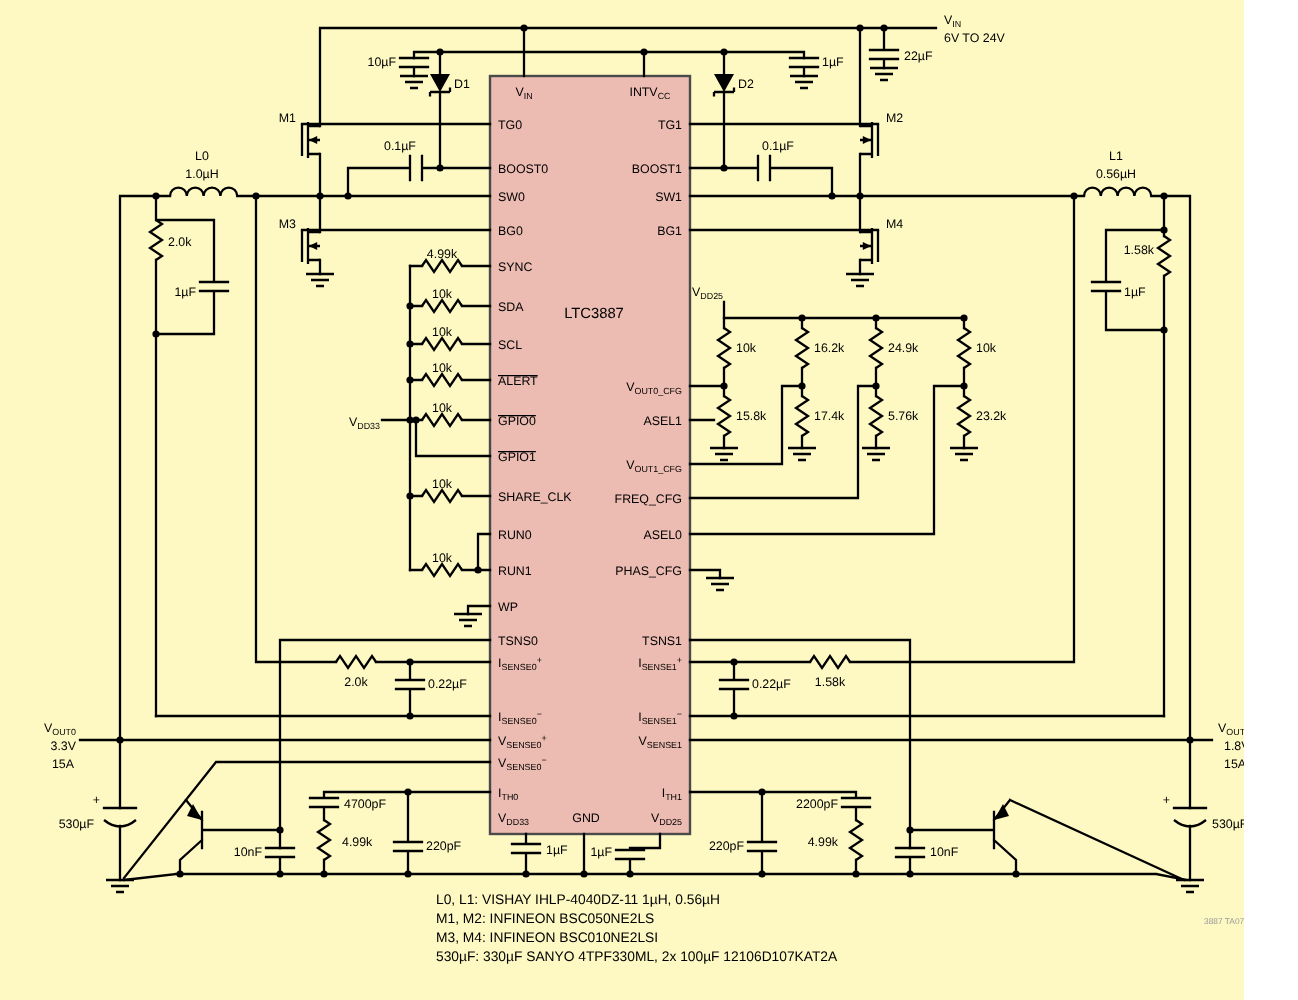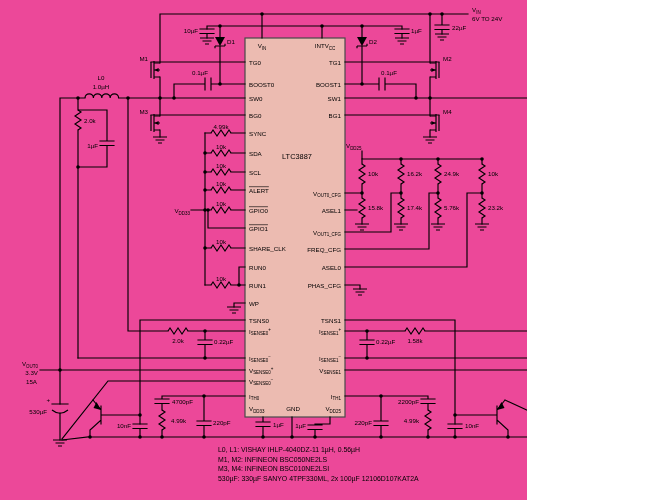--- a/index.html
+++ b/index.html
@@ -3,7 +3,7 @@
 <meta charset="utf-8">
 <style>
   html,body{margin:0;padding:0;background:#fff;}
-  .wrap{width:527px;height:500px;background:#ec4899;overflow:hidden;}
+  .wrap{width:622px;height:500px;background:#fef9c3;overflow:hidden;}
   svg{display:block;font-family:"Liberation Sans", sans-serif;}
   .w{stroke:#000;stroke-width:1.15;fill:none;stroke-linecap:square;}
   .sym{stroke:#000;stroke-width:1.15;fill:none;}

